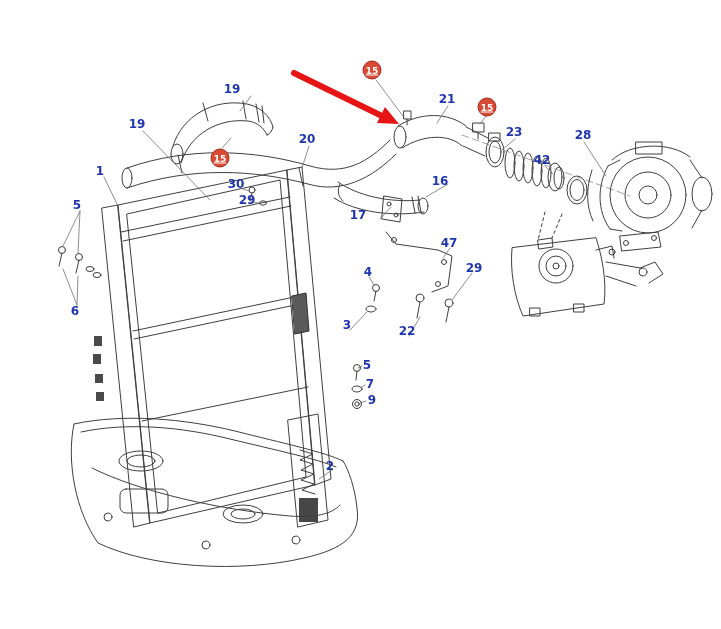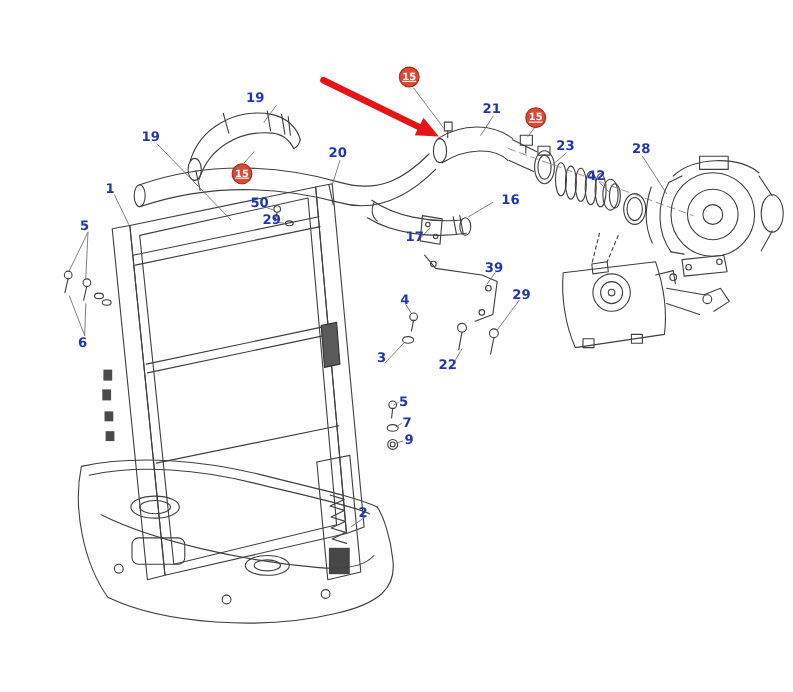--- a/index.html
+++ b/index.html
@@ -223,7 +223,7 @@
   <span class="co" style="left:542px;top:160px">42</span>
   <span class="co" style="left:100px;top:171px">1</span>
   <span class="co" style="left:464px;top:181px">16</span>
-  <span class="co" style="left:236px;top:184px">50</span>
+  <span class="co" style="left:236px;top:184px">30</span>
   <span class="co" style="left:247px;top:200px">29</span>
   <span class="co" style="left:377px;top:215px">17</span>
   <span class="co" style="left:77px;top:205px">5</span>

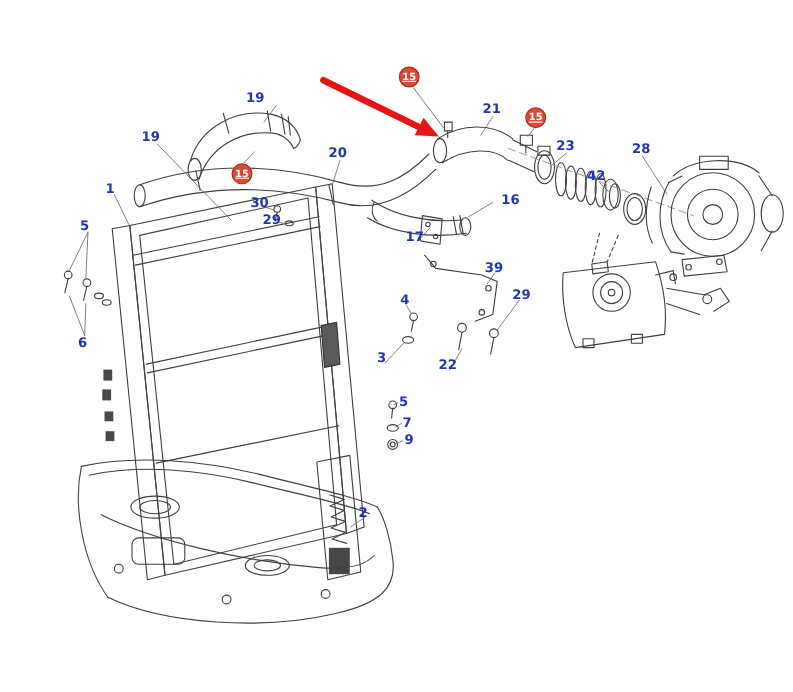--- a/index.html
+++ b/index.html
@@ -222,7 +222,7 @@
   <span class="co" style="left:583px;top:135px">28</span>
   <span class="co" style="left:542px;top:160px">42</span>
   <span class="co" style="left:100px;top:171px">1</span>
-  <span class="co" style="left:464px;top:181px">16</span>
+  <span class="co" style="left:440px;top:181px">16</span>
   <span class="co" style="left:236px;top:184px">30</span>
   <span class="co" style="left:247px;top:200px">29</span>
   <span class="co" style="left:377px;top:215px">17</span>

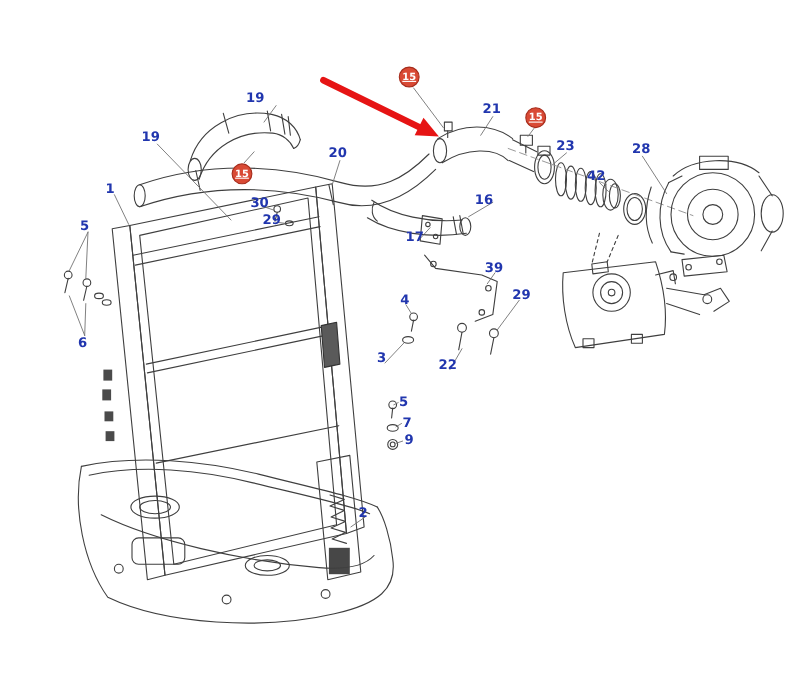--- a/index.html
+++ b/index.html
@@ -225,7 +225,7 @@
   <span class="co" style="left:440px;top:181px">16</span>
   <span class="co" style="left:236px;top:184px">30</span>
   <span class="co" style="left:247px;top:200px">29</span>
-  <span class="co" style="left:377px;top:215px">17</span>
+  <span class="co" style="left:358px;top:215px">17</span>
   <span class="co" style="left:77px;top:205px">5</span>
   <span class="co" style="left:449px;top:243px">39</span>
   <span class="co" style="left:474px;top:268px">29</span>

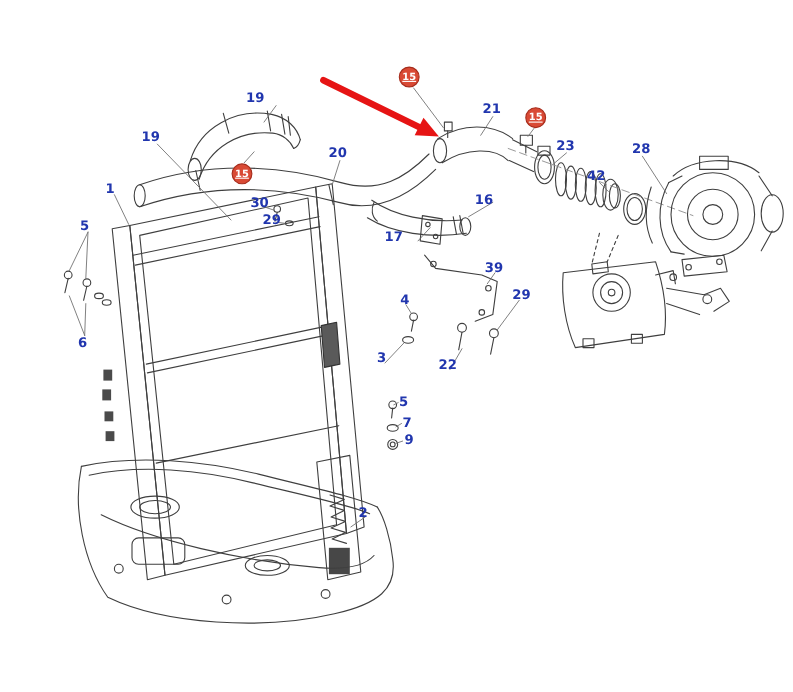--- a/index.html
+++ b/index.html
@@ -227,7 +227,7 @@
   <span class="co" style="left:247px;top:200px">29</span>
   <span class="co" style="left:358px;top:215px">17</span>
   <span class="co" style="left:77px;top:205px">5</span>
-  <span class="co" style="left:449px;top:243px">39</span>
+  <span class="co" style="left:449px;top:243px">47</span>
   <span class="co" style="left:474px;top:268px">29</span>
   <span class="co" style="left:368px;top:272px">4</span>
   <span class="co" style="left:75px;top:311px">6</span>

